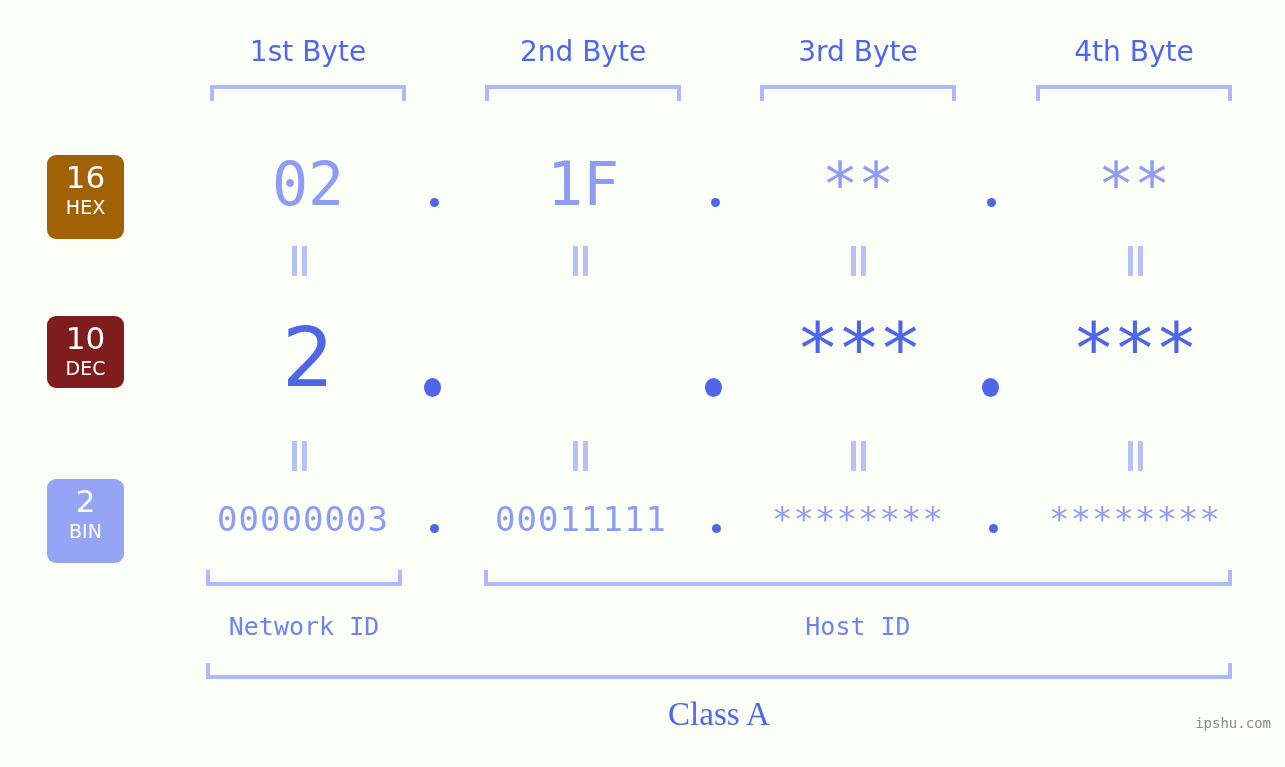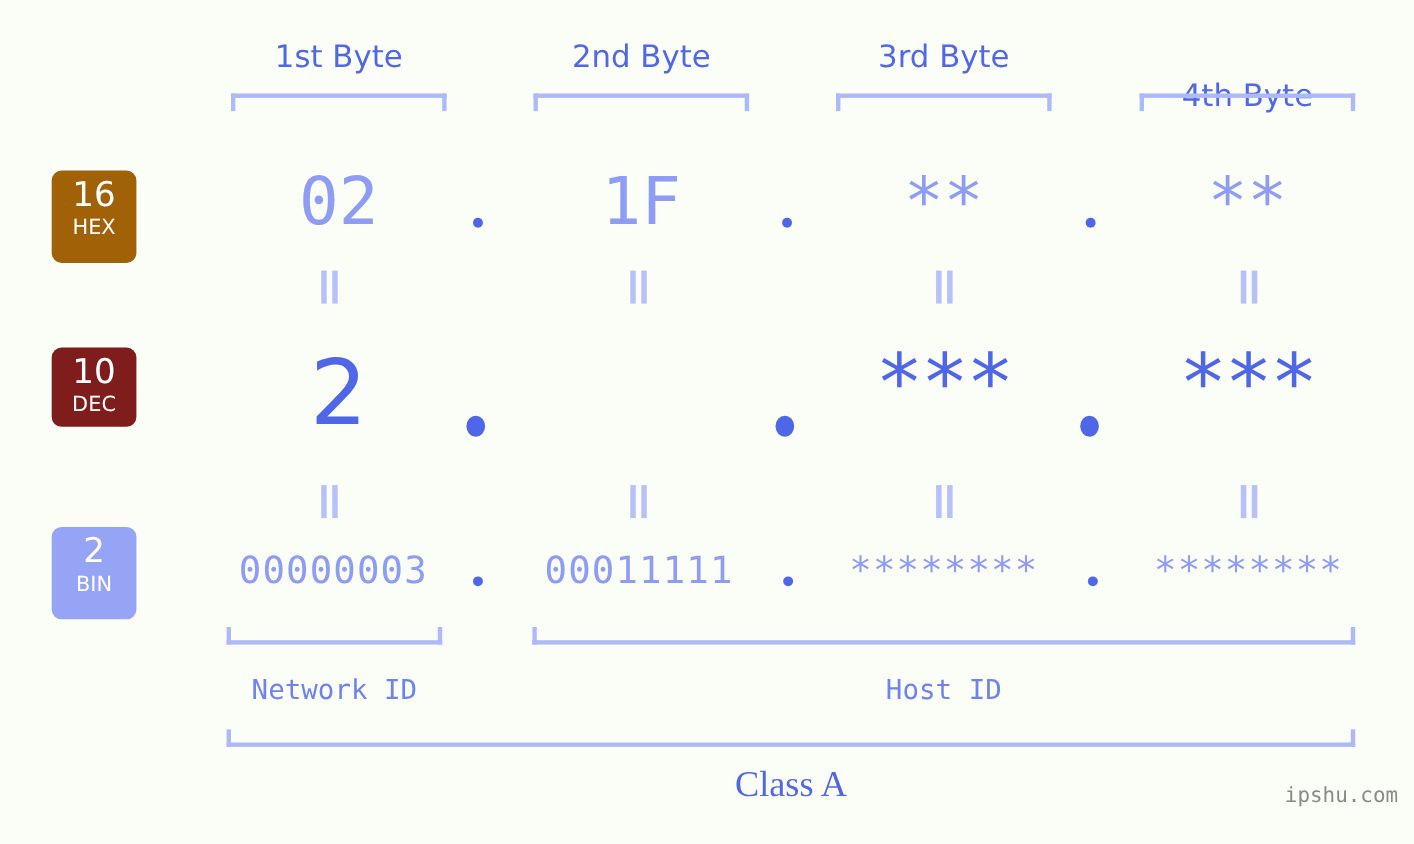--- a/index.html
+++ b/index.html
@@ -184,7 +184,7 @@
   <div class="byte-head" style="left:210px; width:196px;">1st Byte</div>
   <div class="byte-head" style="left:485px; width:196px;">2nd Byte</div>
   <div class="byte-head" style="left:760px; width:196px;">3rd Byte</div>
-  <div class="byte-head" style="left:1036px; width:196px;margin-top:35px;">4th Byte</div>
+  <div class="byte-head" style="left:1036px; width:196px;">4th Byte</div>
 
   <div class="bracket-top" style="left:210px; top:85px; width:196px;"></div>
   <div class="bracket-top" style="left:485px; top:85px; width:196px;"></div>

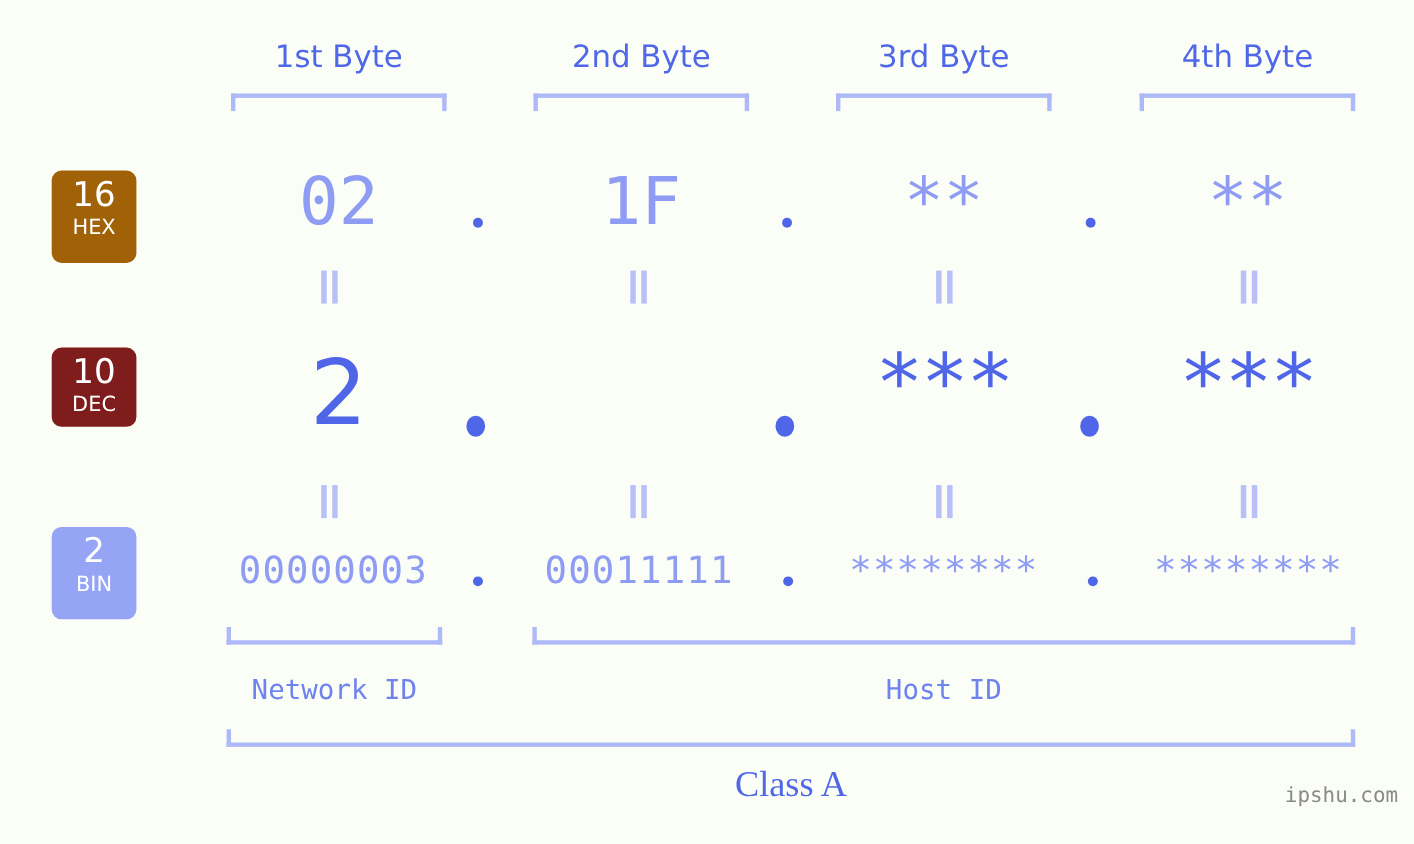--- a/index.html
+++ b/index.html
@@ -170,7 +170,7 @@
     right: 14px;
     top: 713px;
     font-family: "DejaVu Sans Mono", monospace;
-    font-size: 19px;
+    font-size: 14px;
     line-height: 20px;
     color: #8a8a8a;
     white-space: nowrap;

